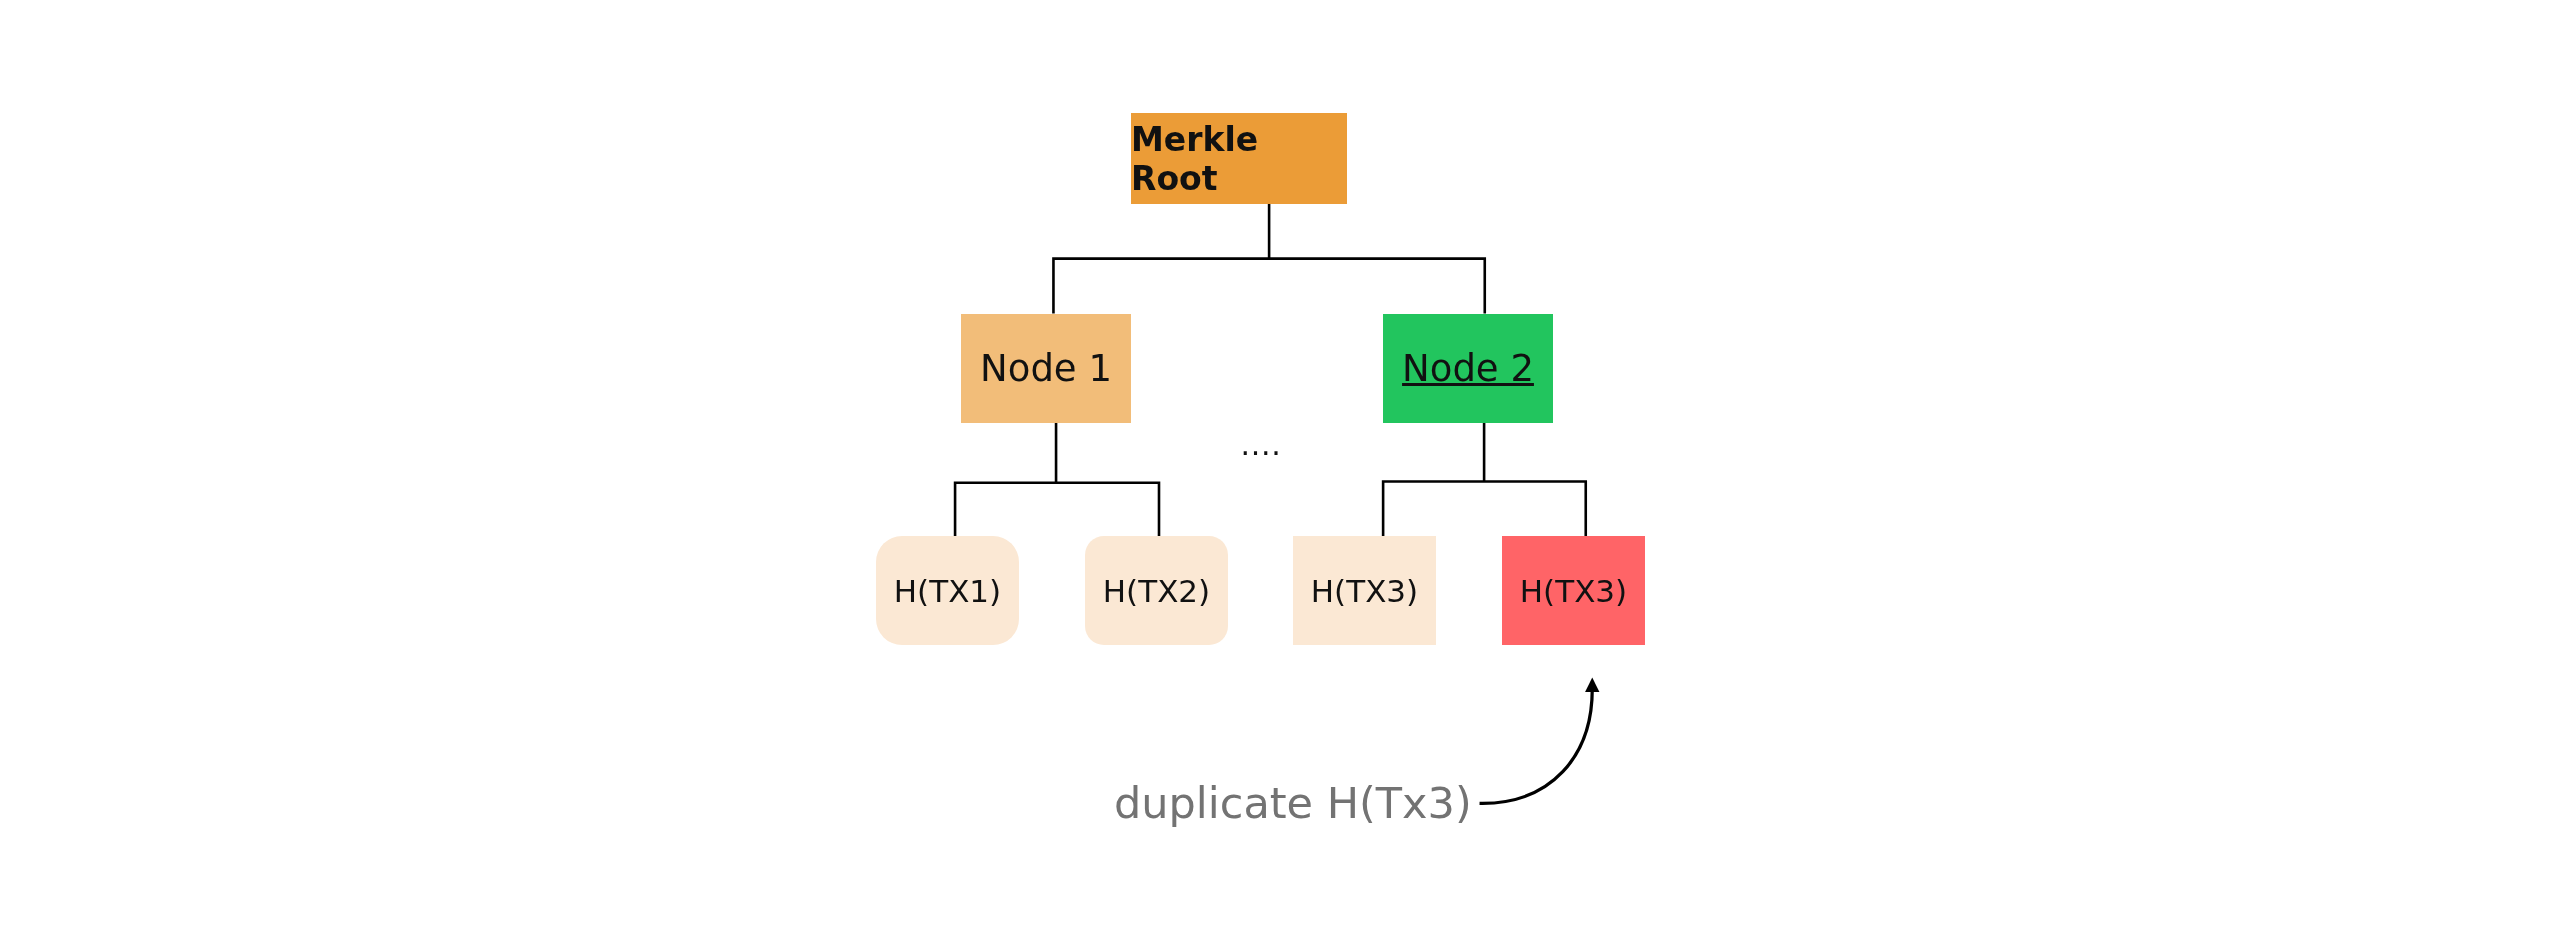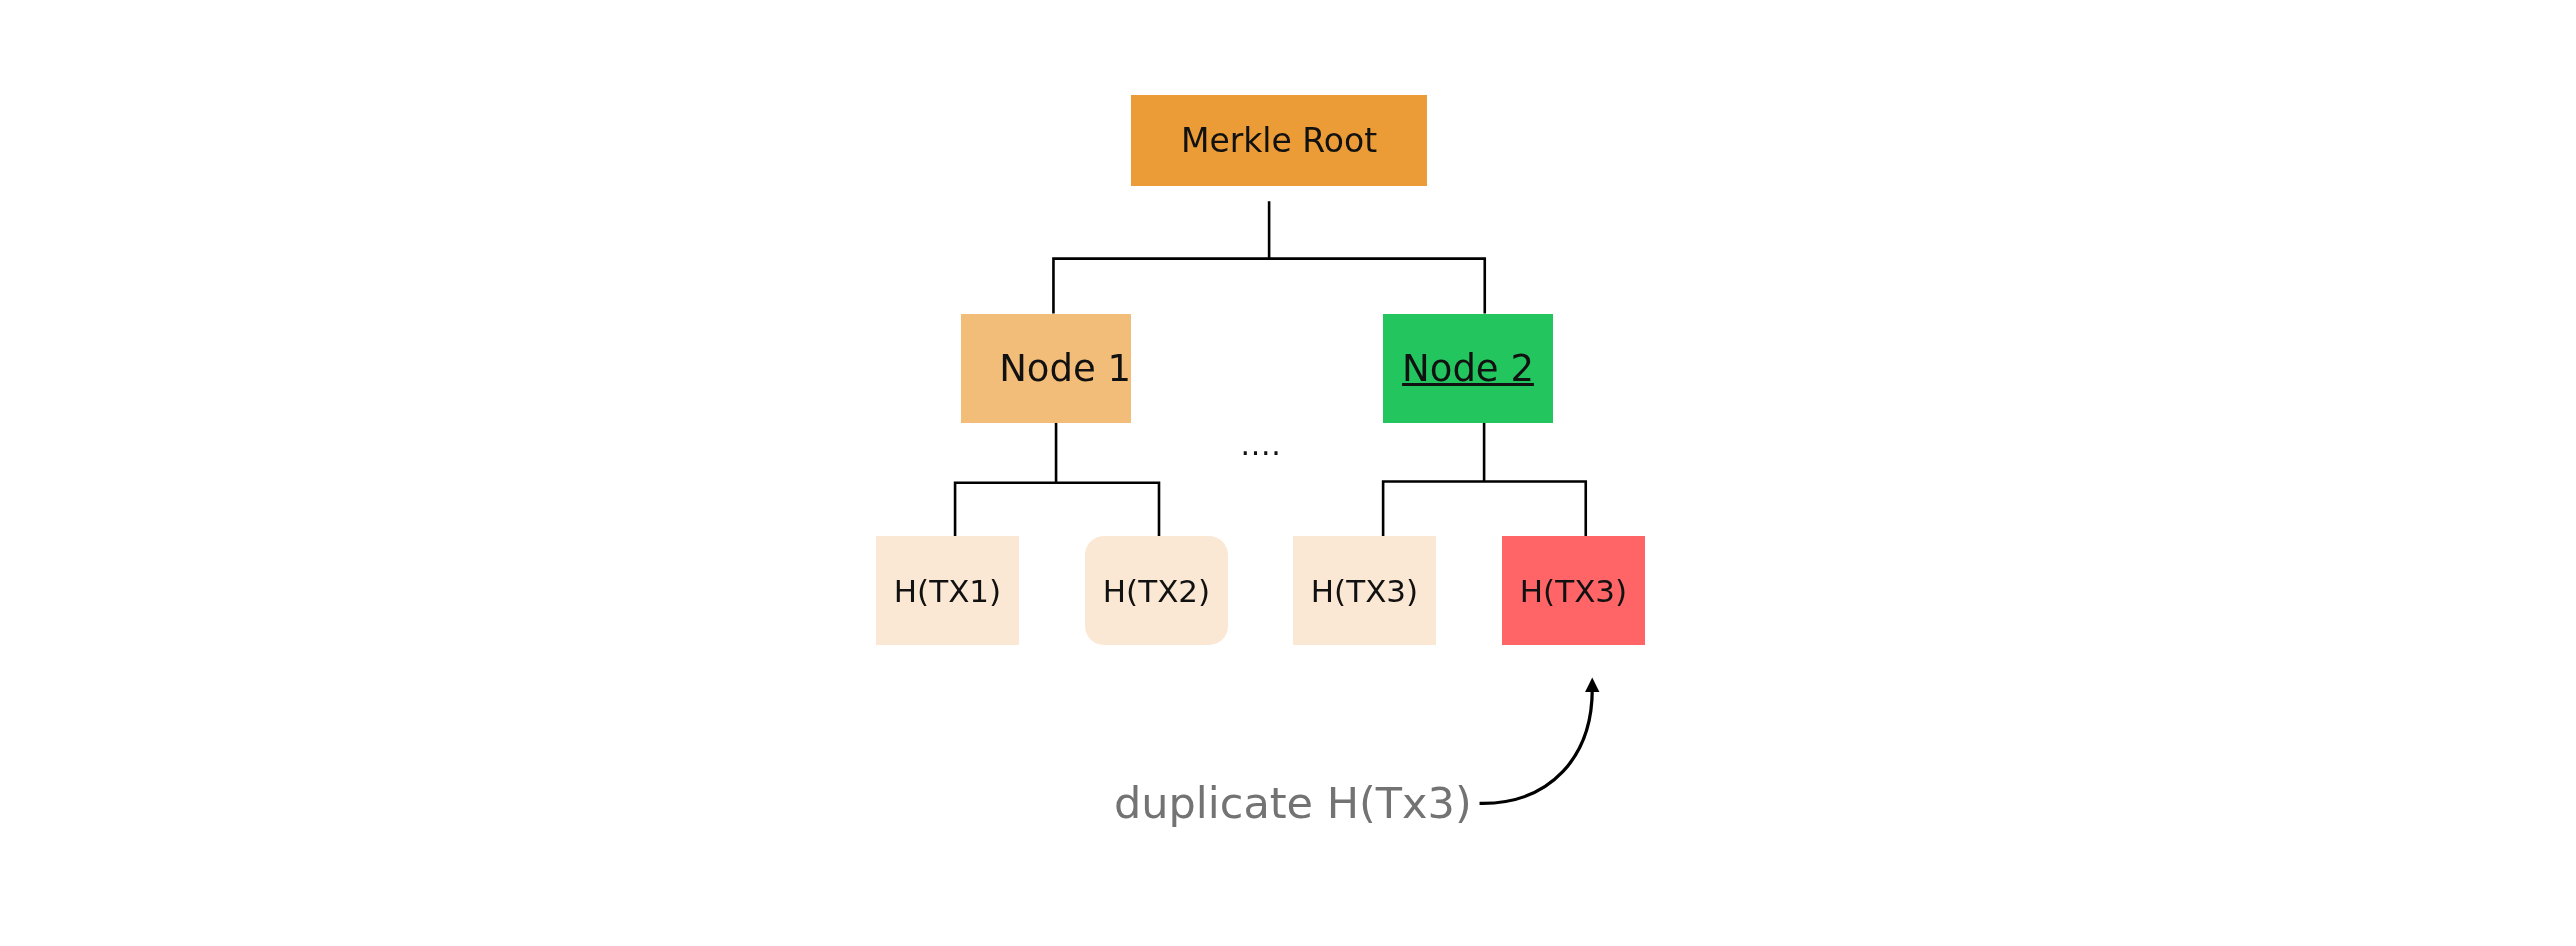--- a/index.html
+++ b/index.html
@@ -7,7 +7,7 @@
            font-family: "DejaVu Sans", "Liberation Sans", sans-serif; }
     .box { position: absolute; display: flex; align-items: center; justify-content: center;
            color: #111111; box-sizing: border-box; }
-    .root { left: 1131px; top: 95px; width: 296px; height: 91px; font-size: 33px; font-weight: normal; }
+    .root { left: 1131px; top: 113px; width: 216px; height: 91px; font-size: 33px; font-weight: bold; }
     .mid  { top: 314px; width: 170px; height: 109px; font-size: 37px; }
     .leaf { top: 536px; width: 143px; height: 109px; font-size: 31px; }
     #wires { position: absolute; left: 0; top: 0; width: 2576px; height: 946px; pointer-events: none; }

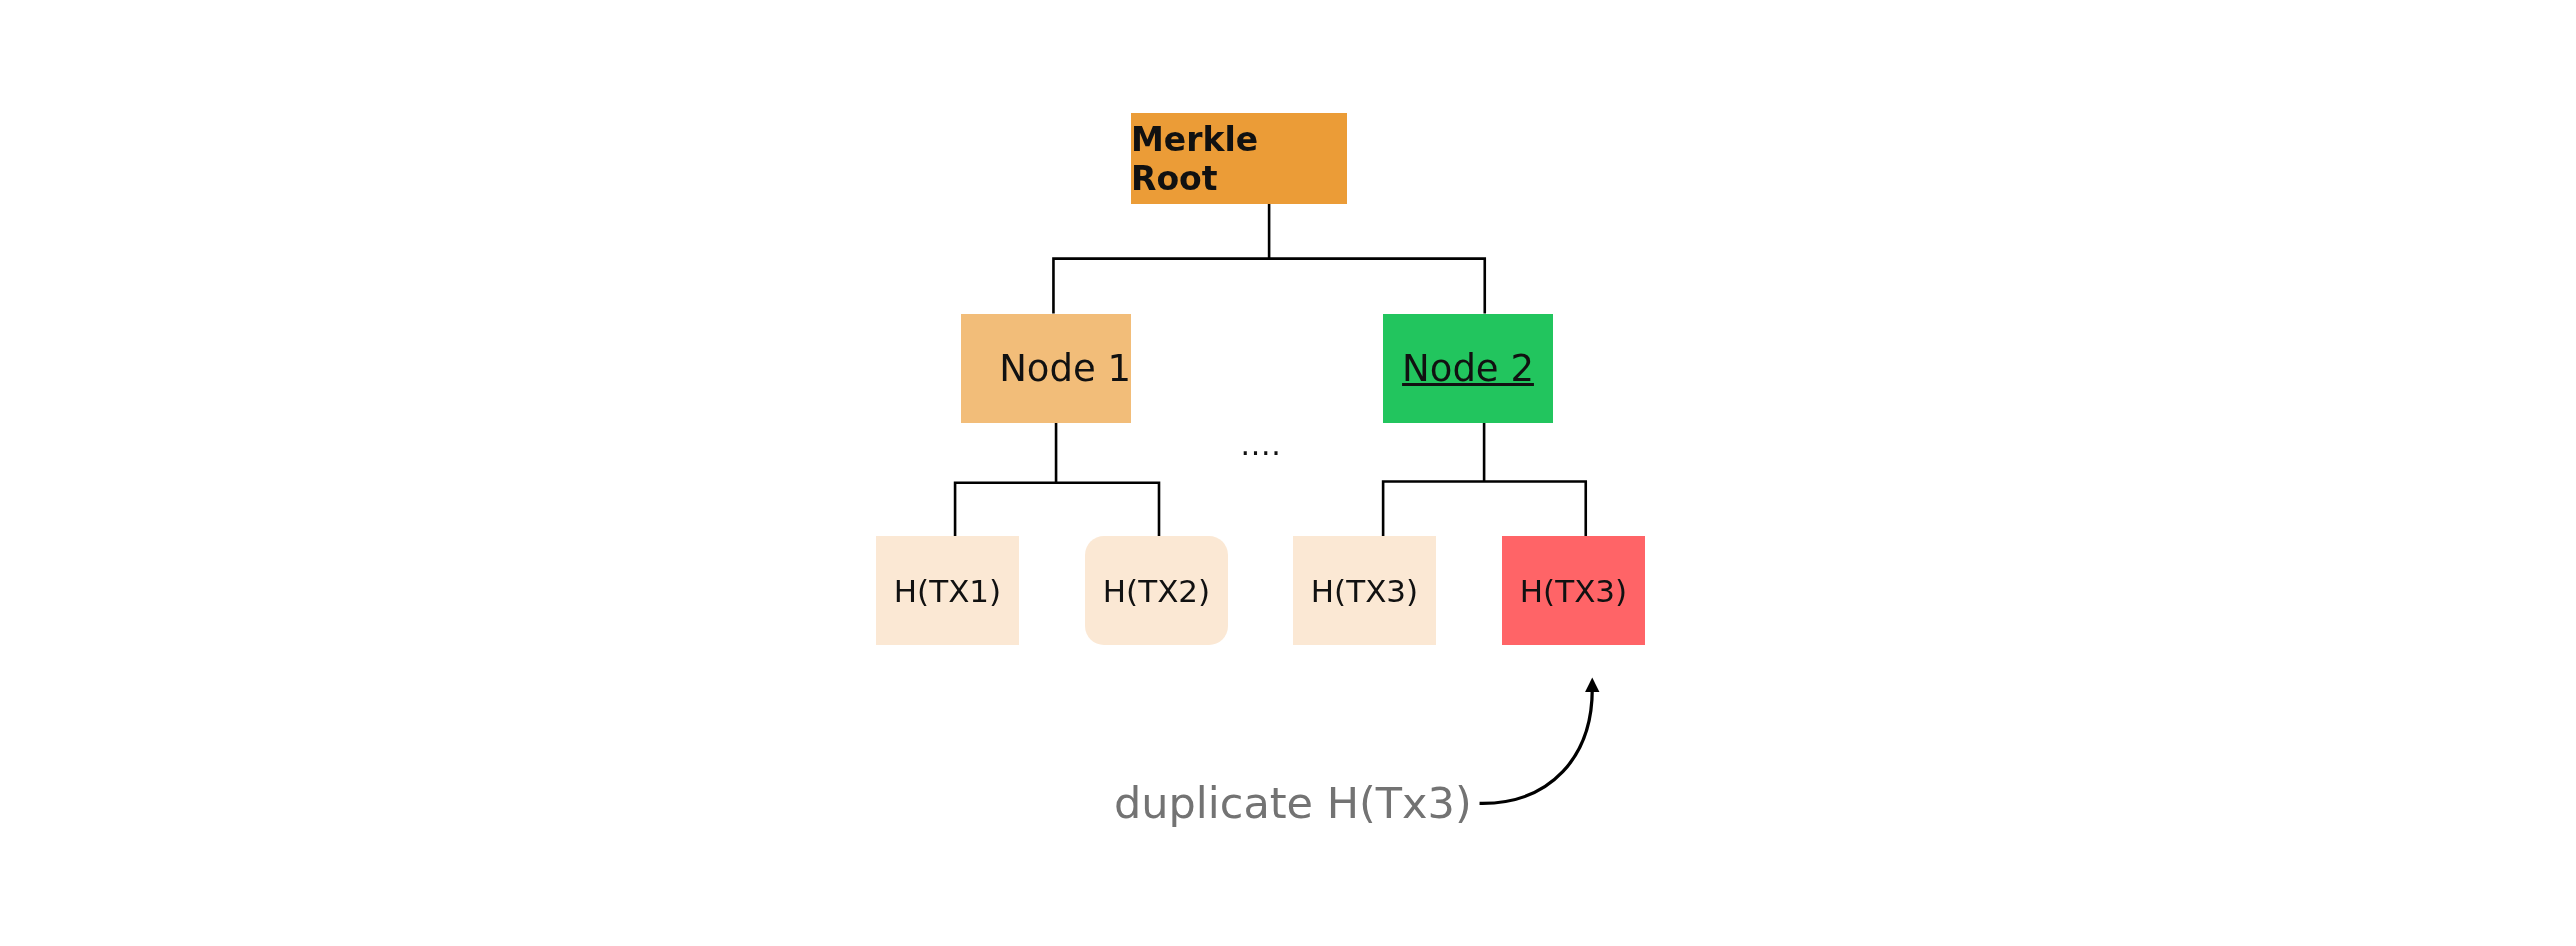--- a/index.html
+++ b/index.html
@@ -35,7 +35,7 @@
   <span>Merkle Root</span>
 </div>
 
-<div class="box mid" style="left: 961px; background: rgb(242, 189, 121); justify-content: flex-end;">
+<div class="box mid" style="left: 961px; background: rgb(242, 189, 121);">
   <span>Node 1</span>
 </div>
 <div class="box mid" style="left: 1383px; background: #22c55e; text-decoration: underline;">

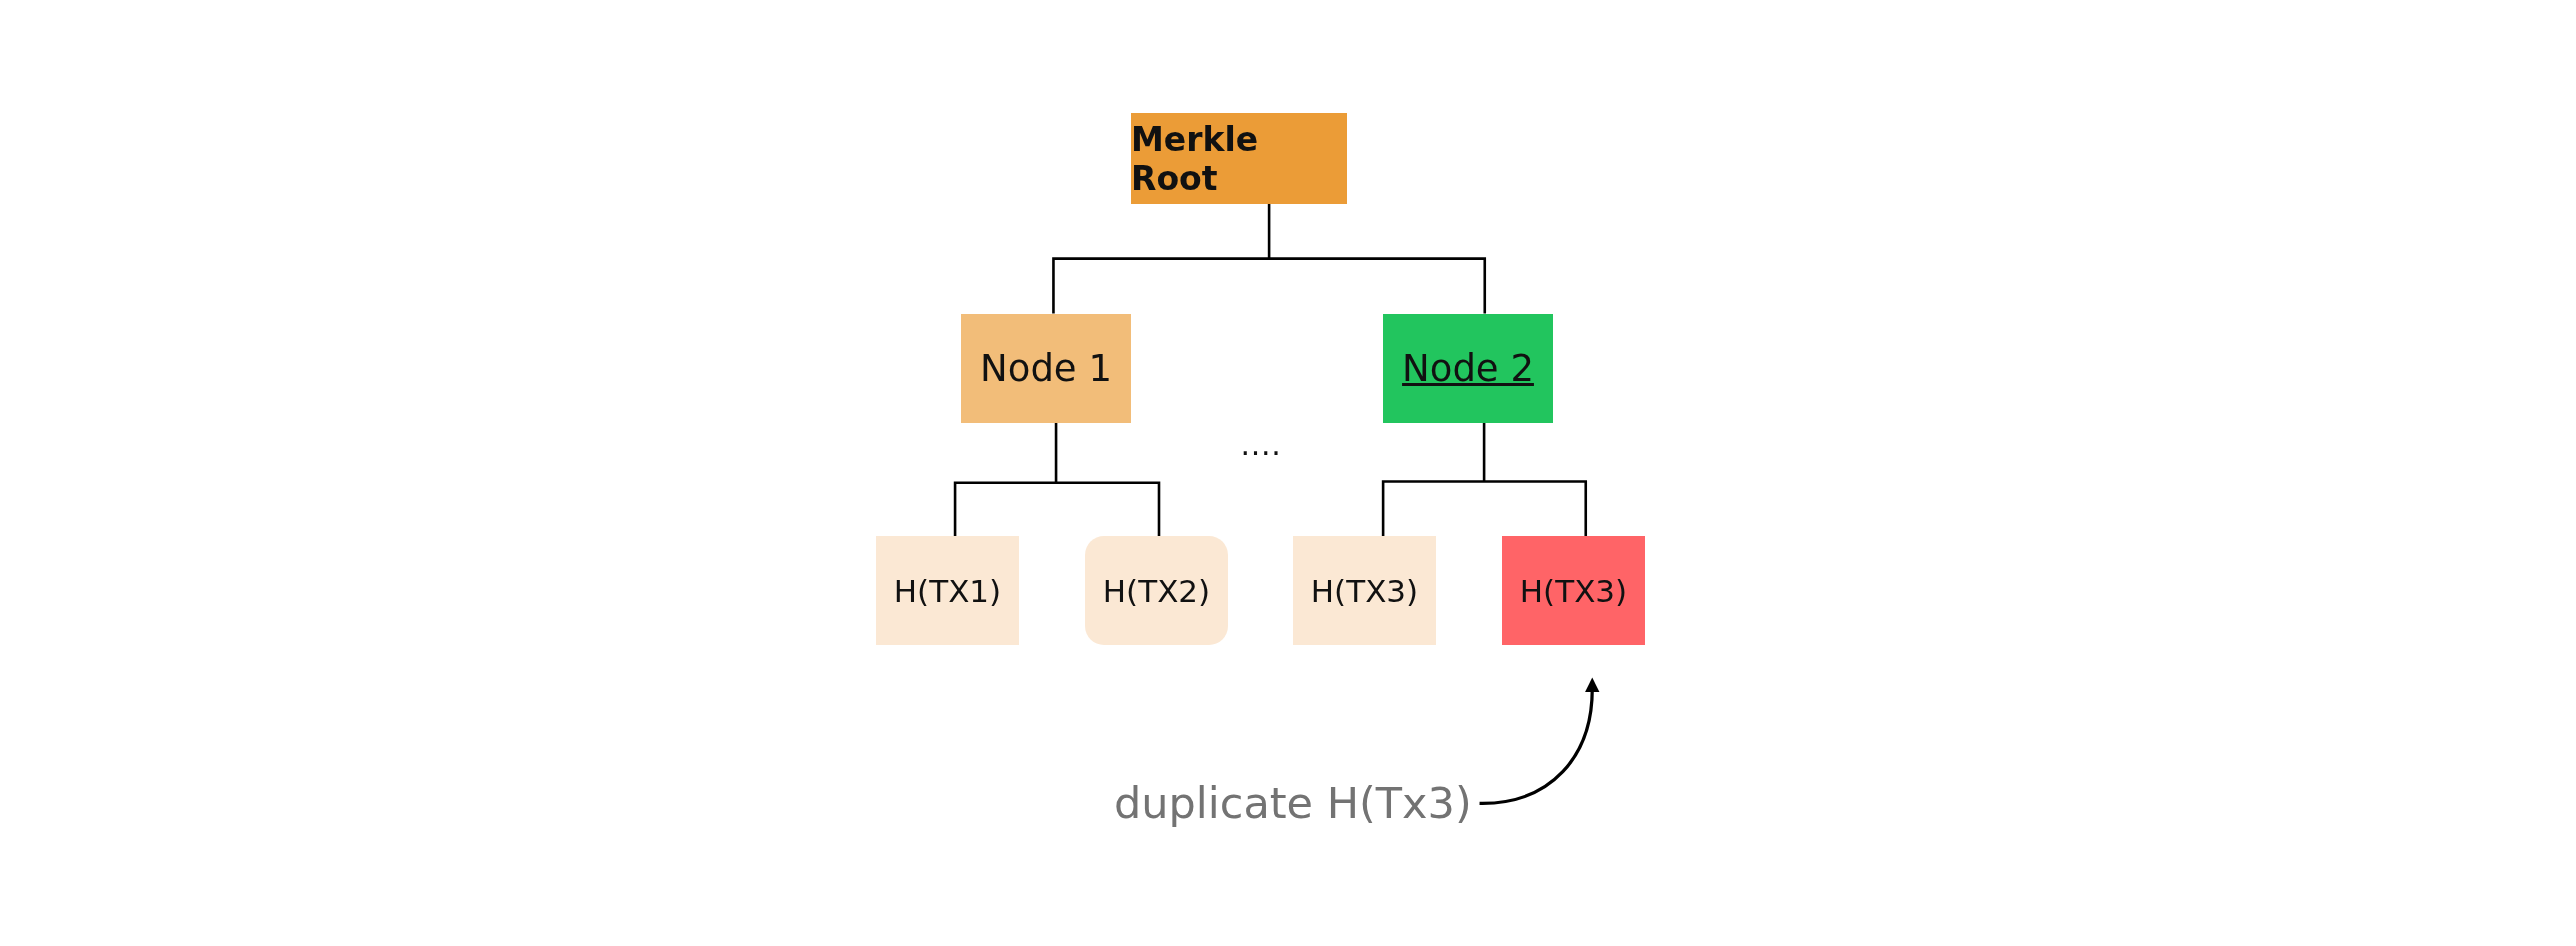--- a/index.html
+++ b/index.html
@@ -44,7 +44,7 @@
 
 <div class="ellipsis">....</div>
 
-<div class="box leaf" style="left: 876px; background: rgb(251, 232, 212);">
+<div class="box leaf" style="left: 876px; background: rgb(251, 232, 212); border-radius: 26px;">
   <span>H(TX1)</span>
 </div>
 <div class="box leaf" style="left: 1085px; background: rgb(251, 232, 212); border-radius: 19px;">

